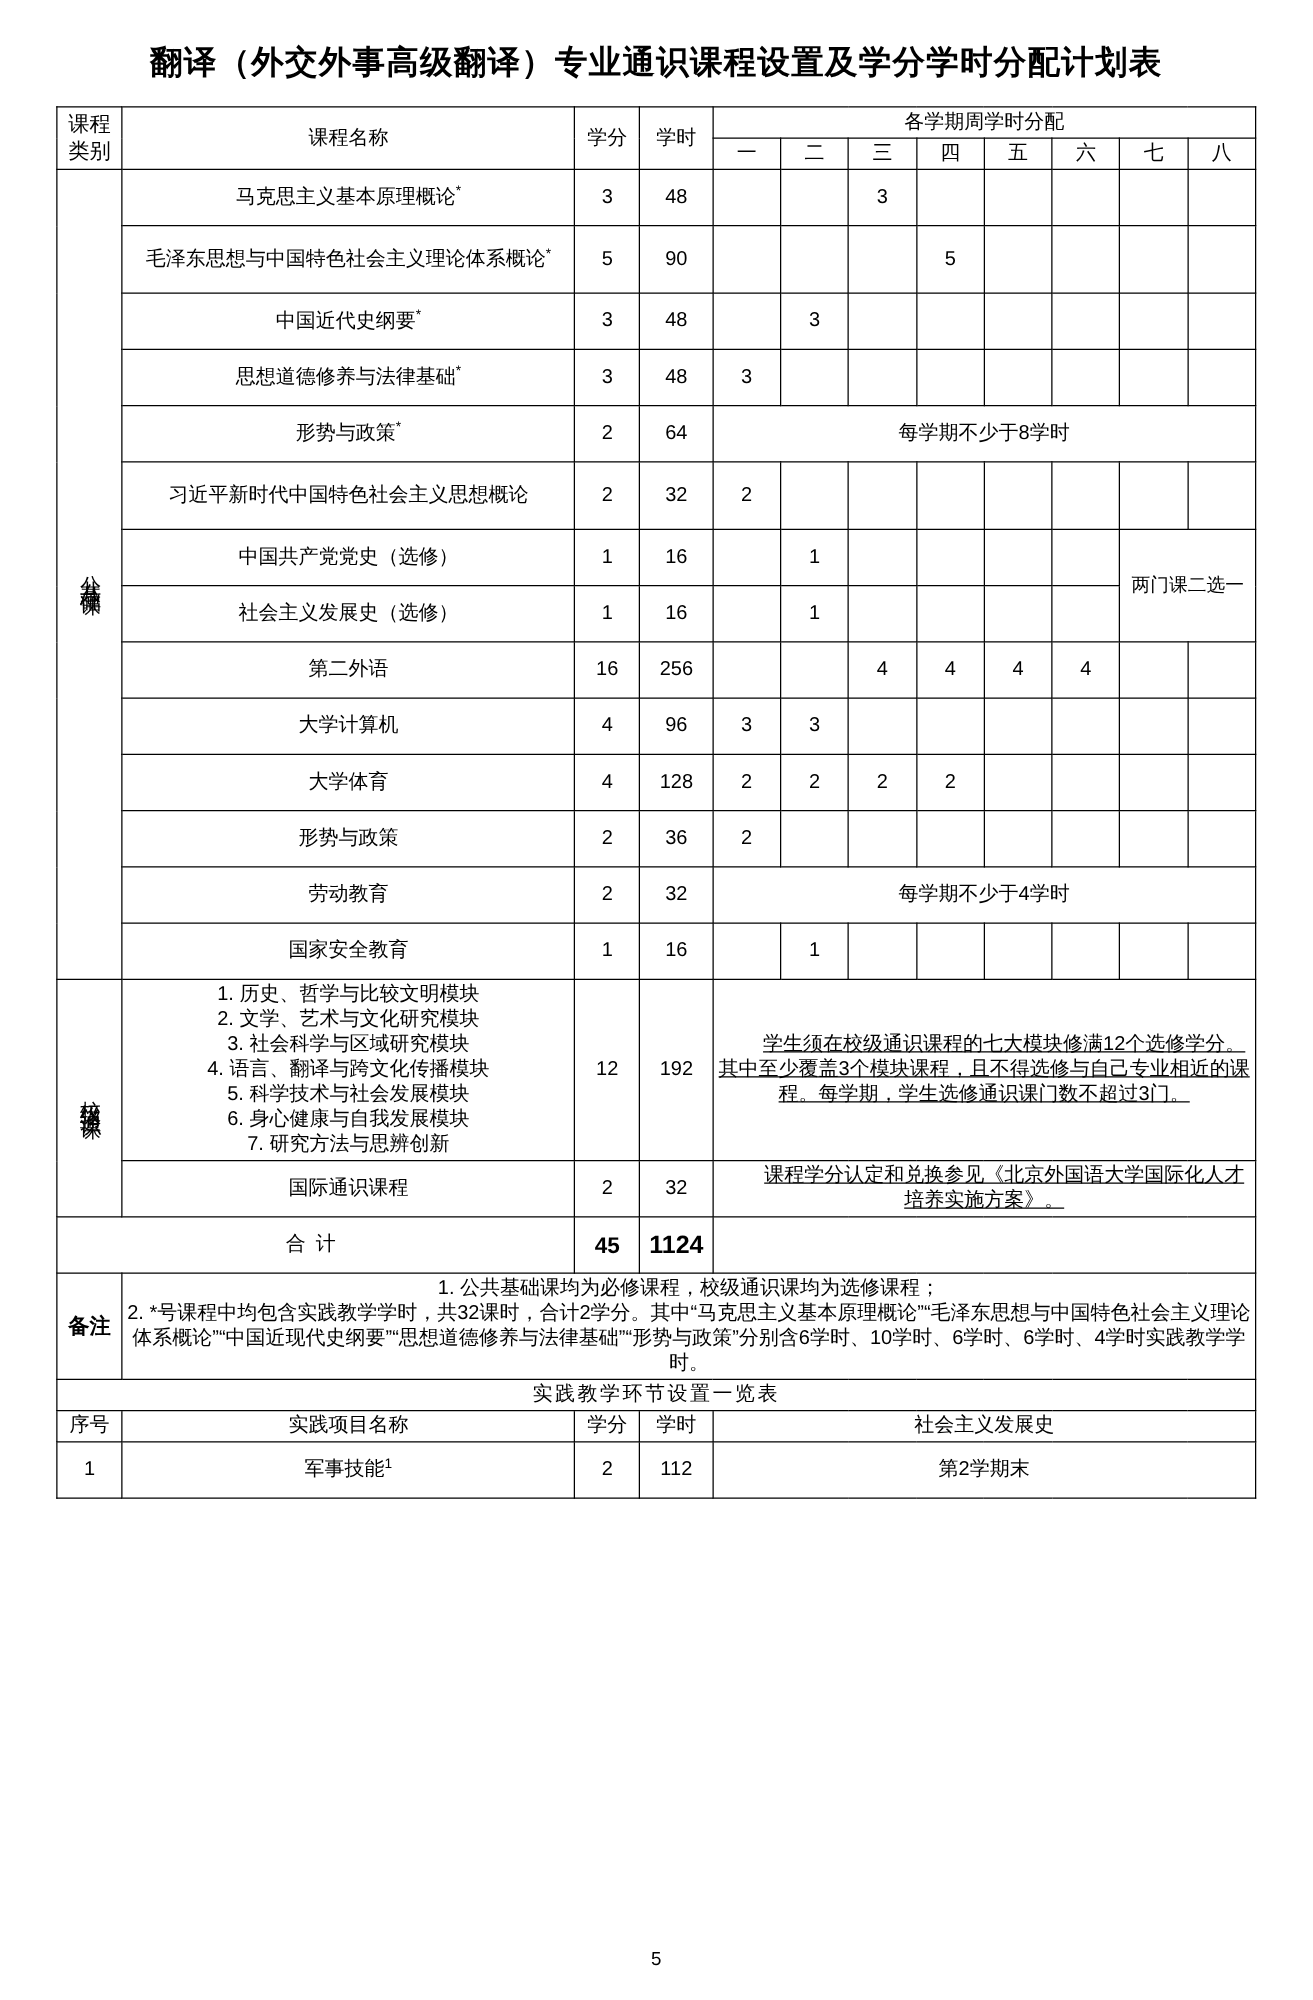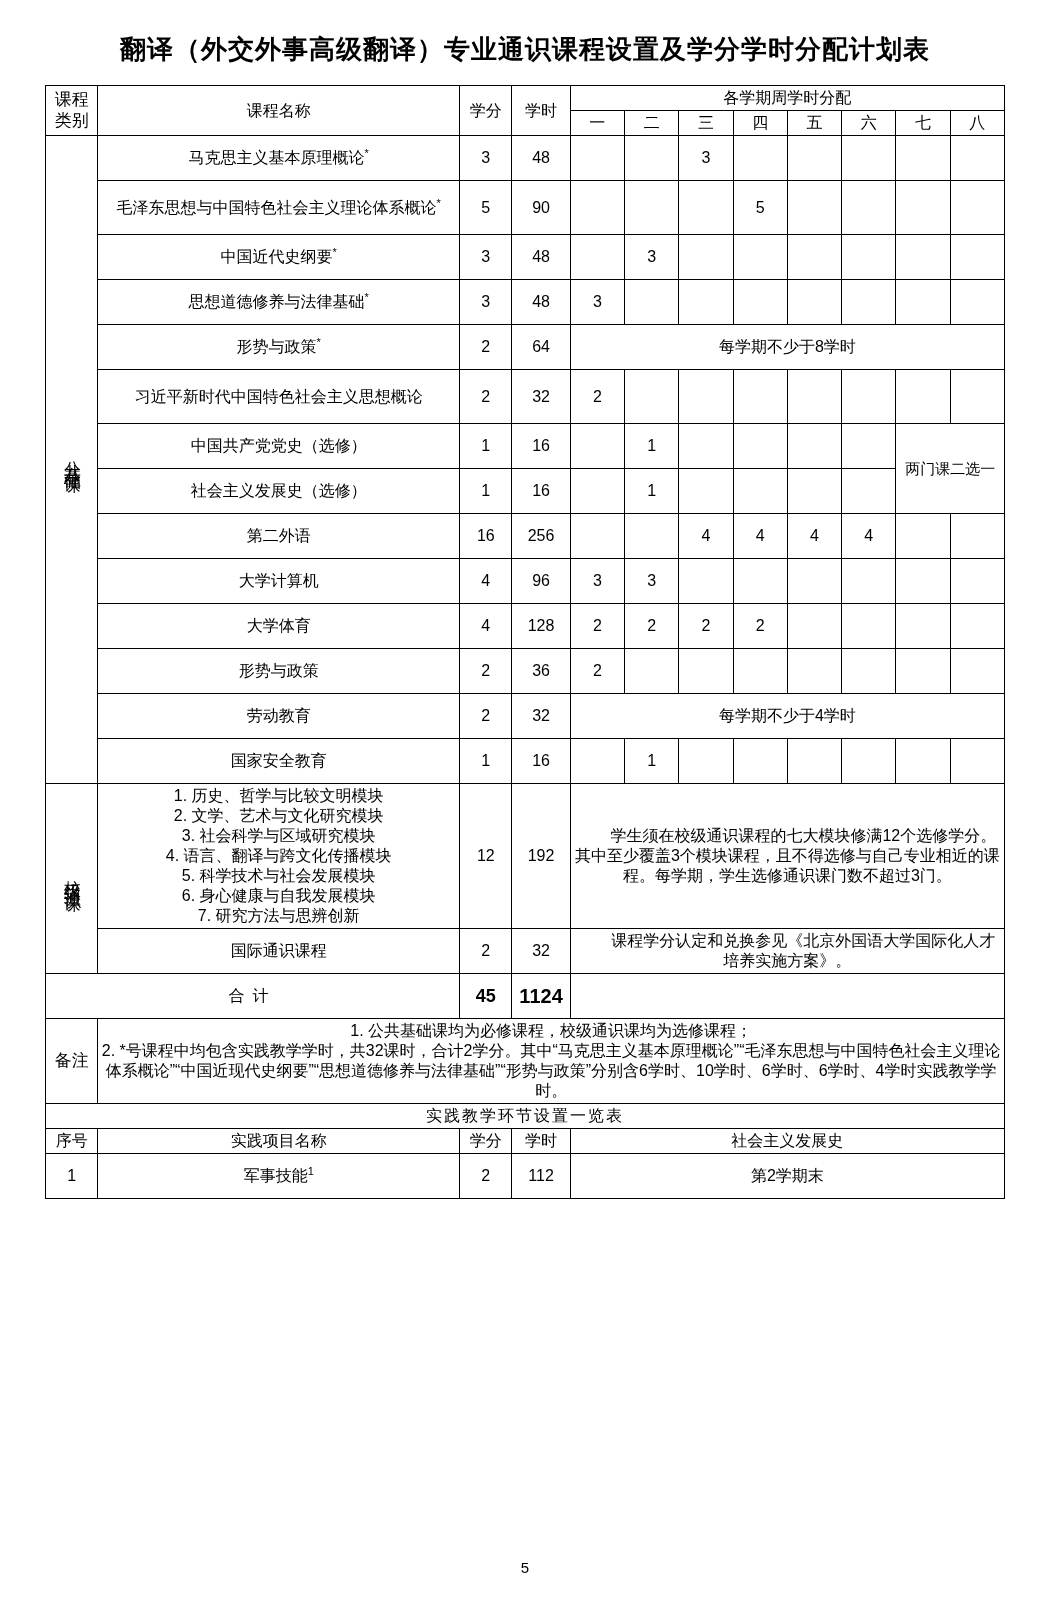--- a/index.html
+++ b/index.html
@@ -70,6 +70,7 @@
   .note-cell .indent {
     text-indent: 2em;
     display: block;
+    text-decoration: underline;
   }
   .modules {
     text-align: left;

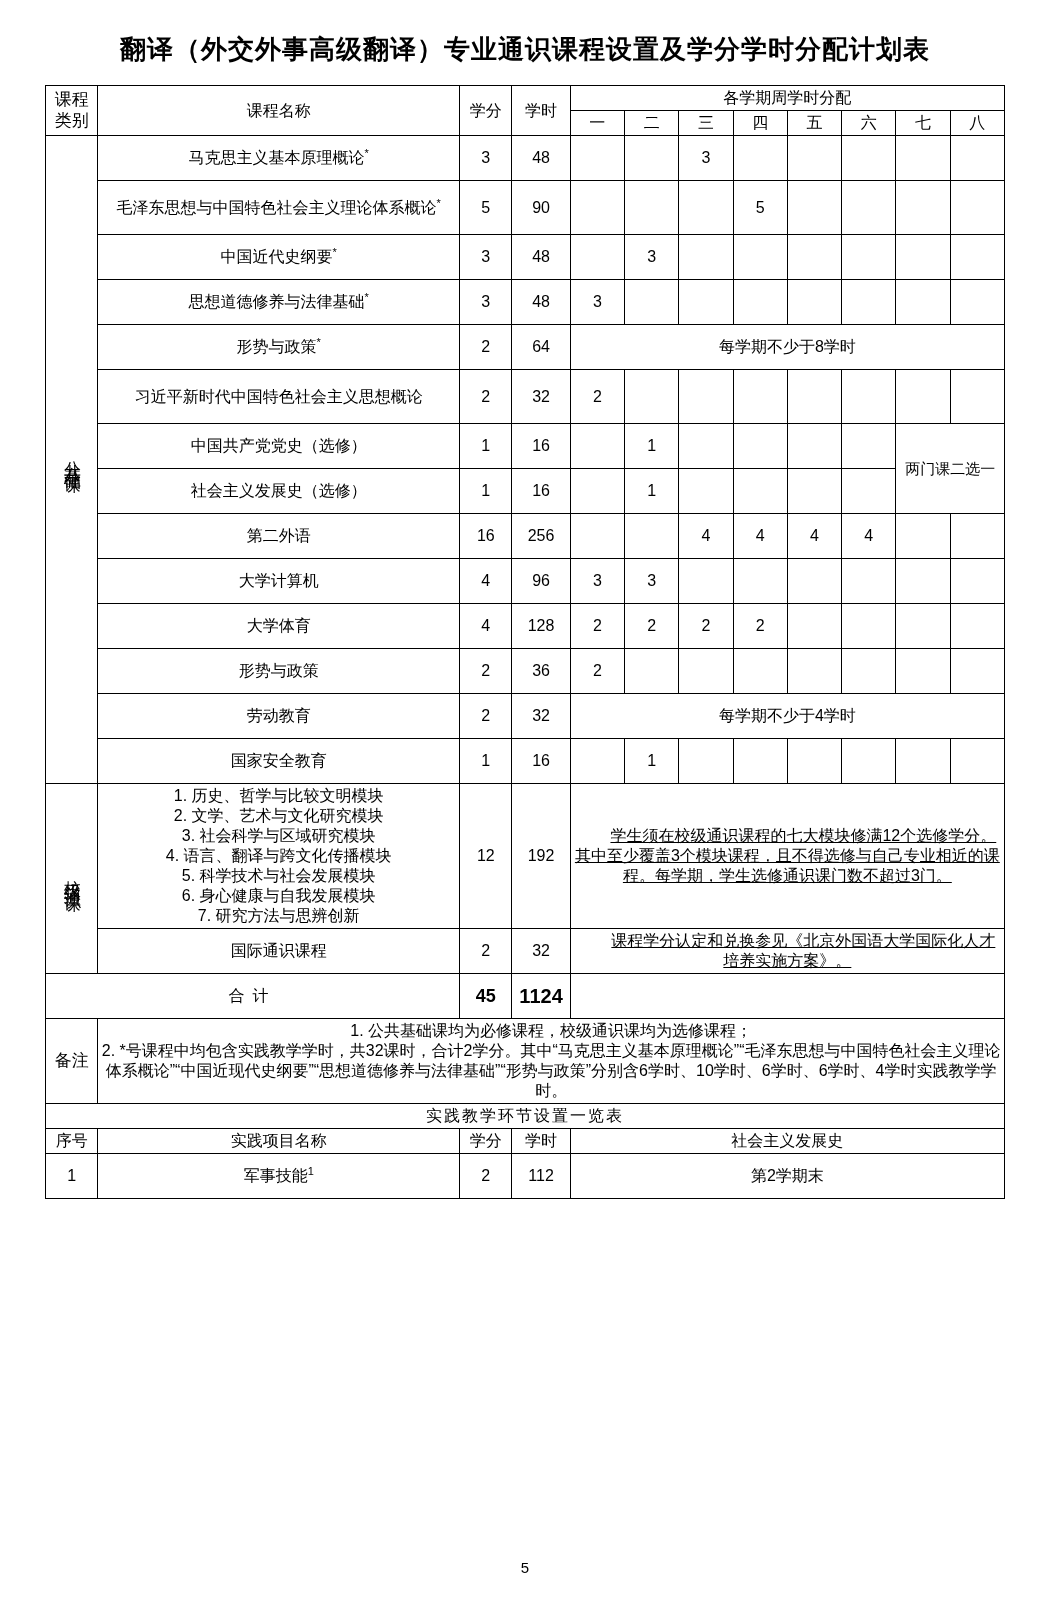--- a/index.html
+++ b/index.html
@@ -366,7 +366,7 @@
 
       <tr>
         <td>
-          <div style="line-height:1.2;font-size:17px;font-weight:normal;">
+          <div style="line-height:1.2;font-size:17px;font-weight:bold;">
             <span>备注</span>
           </div>
         </td>

